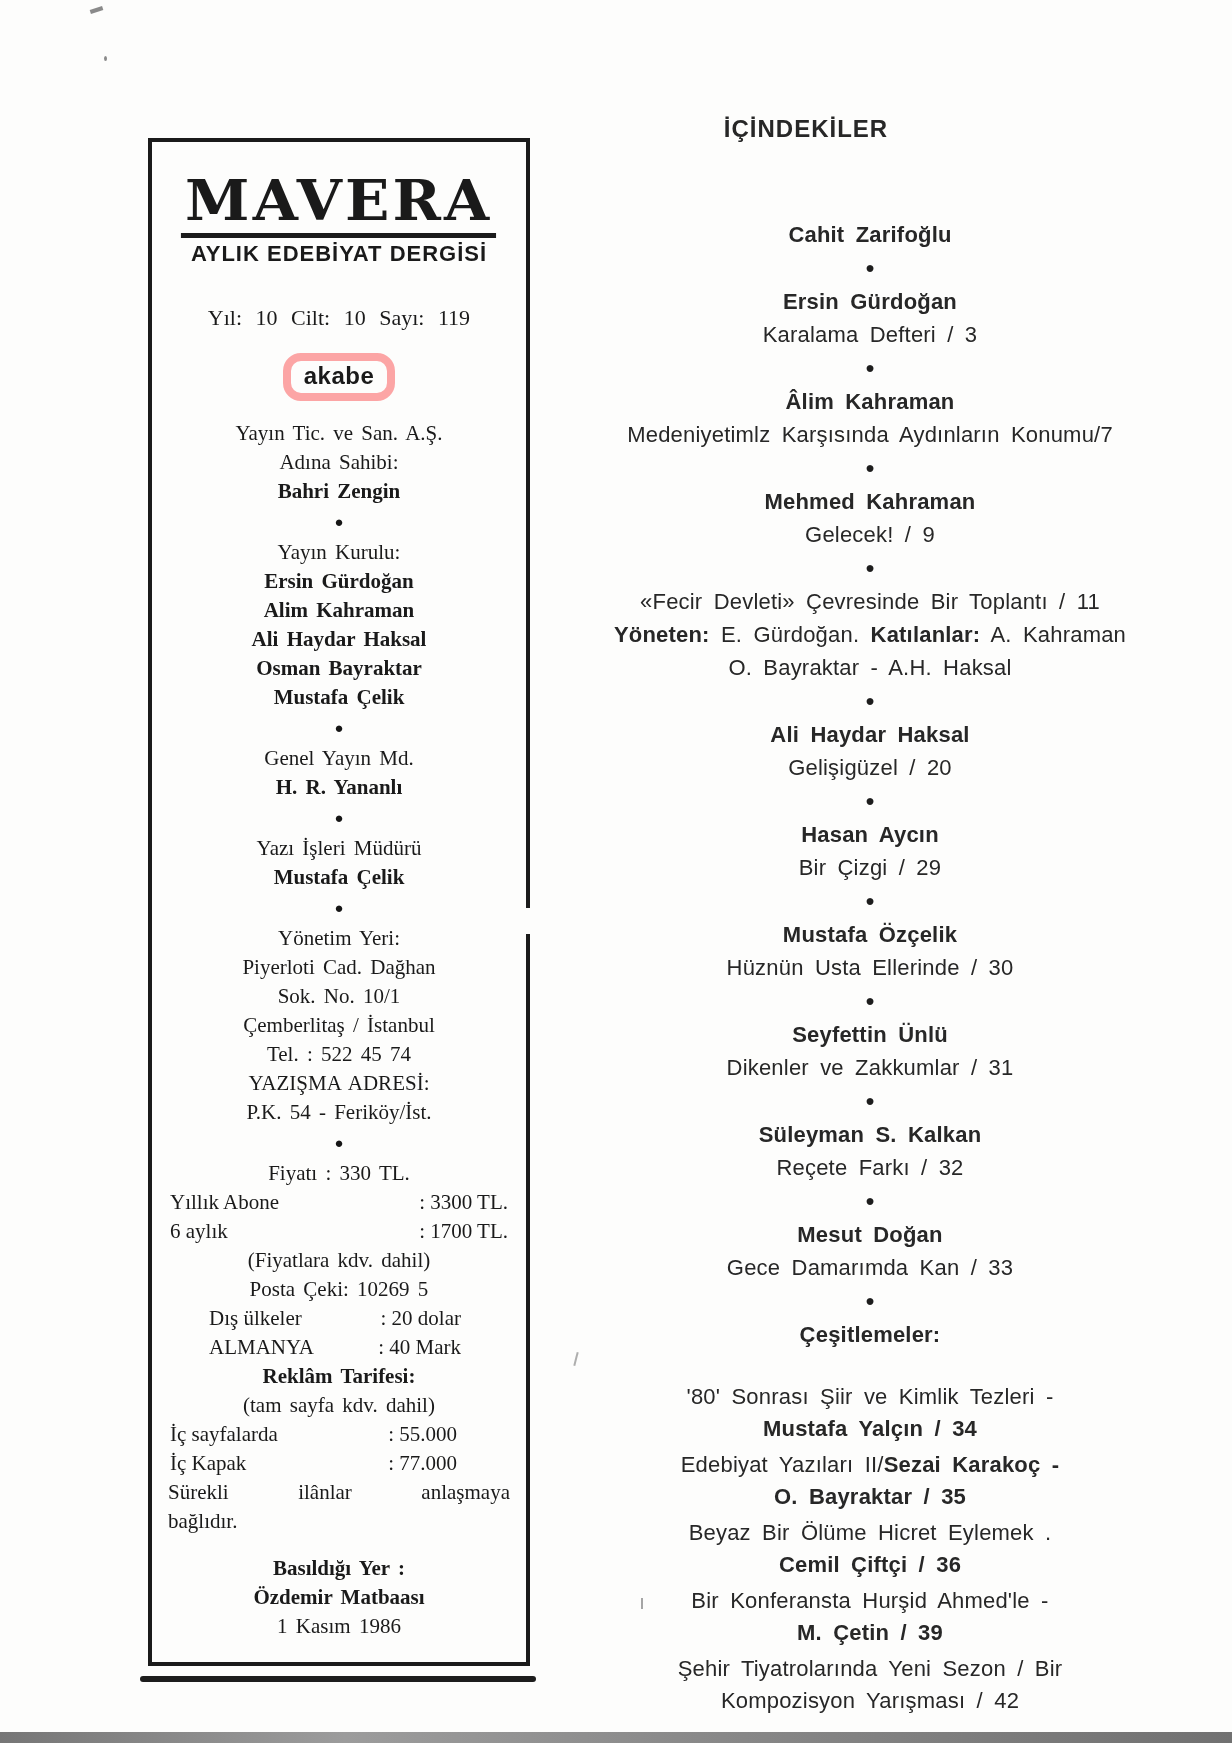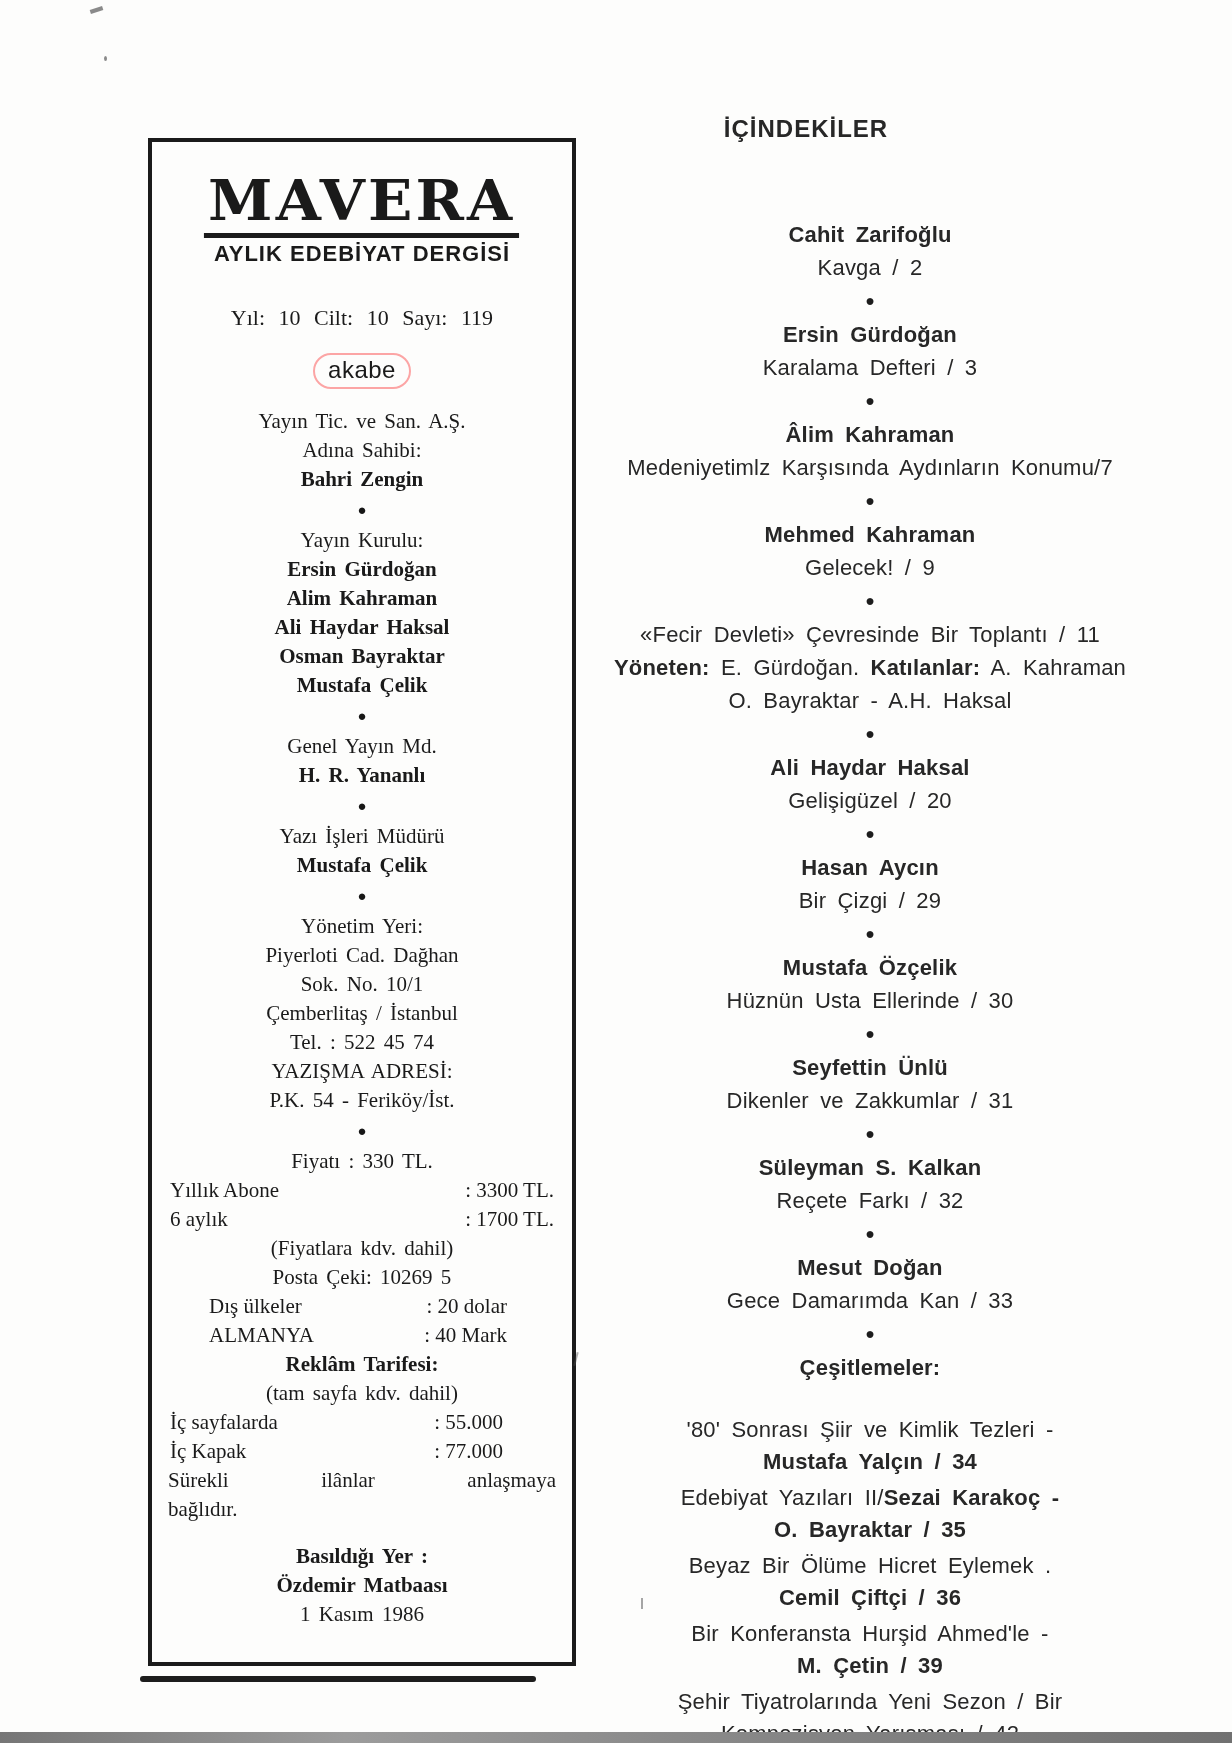--- a/index.html
+++ b/index.html
@@ -7,7 +7,7 @@
         font-family:"Liberation Serif",serif;color:#1a1a1a;}
 
   
-  .mast{position:absolute;left:148px;top:138px;width:428px;height:1528px;
+  .mast{position:absolute;left:148px;top:138px;width:382px;height:1528px;
         border:4px solid #1b1b1b;box-sizing:border-box;padding:22px 13px 0;
         text-align:center;}
   .under-rule{position:absolute;left:140px;top:1676px;width:396px;height:6px;background:#1d1d1d;border-radius:3px;}

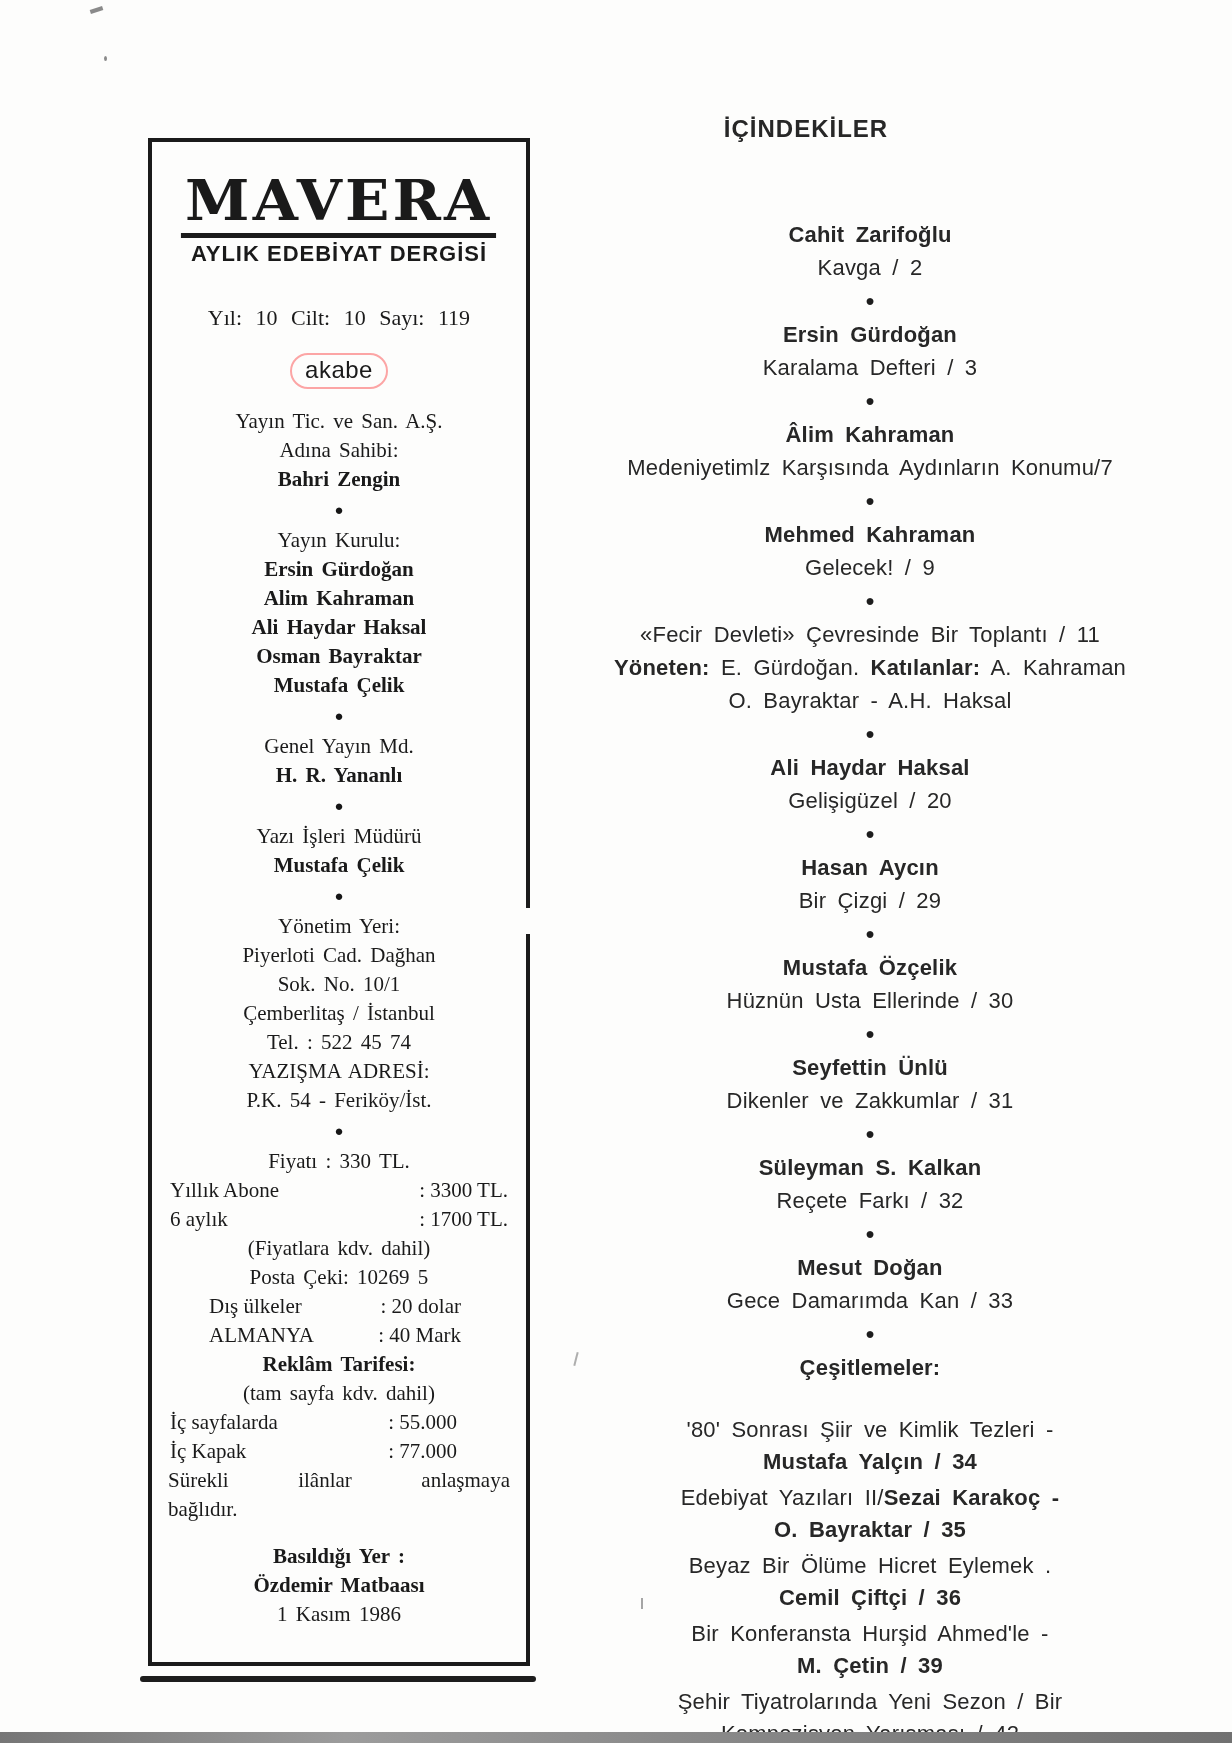--- a/index.html
+++ b/index.html
@@ -157,7 +157,6 @@
     <div id="entries">
         <div class="entry">
           <p><span class="b">Cahit Zarifoğlu</span></p>
-          <p><span>Kavga / 2</span></p>
         </div>
         <div class="dot"></div>
         <div class="entry">

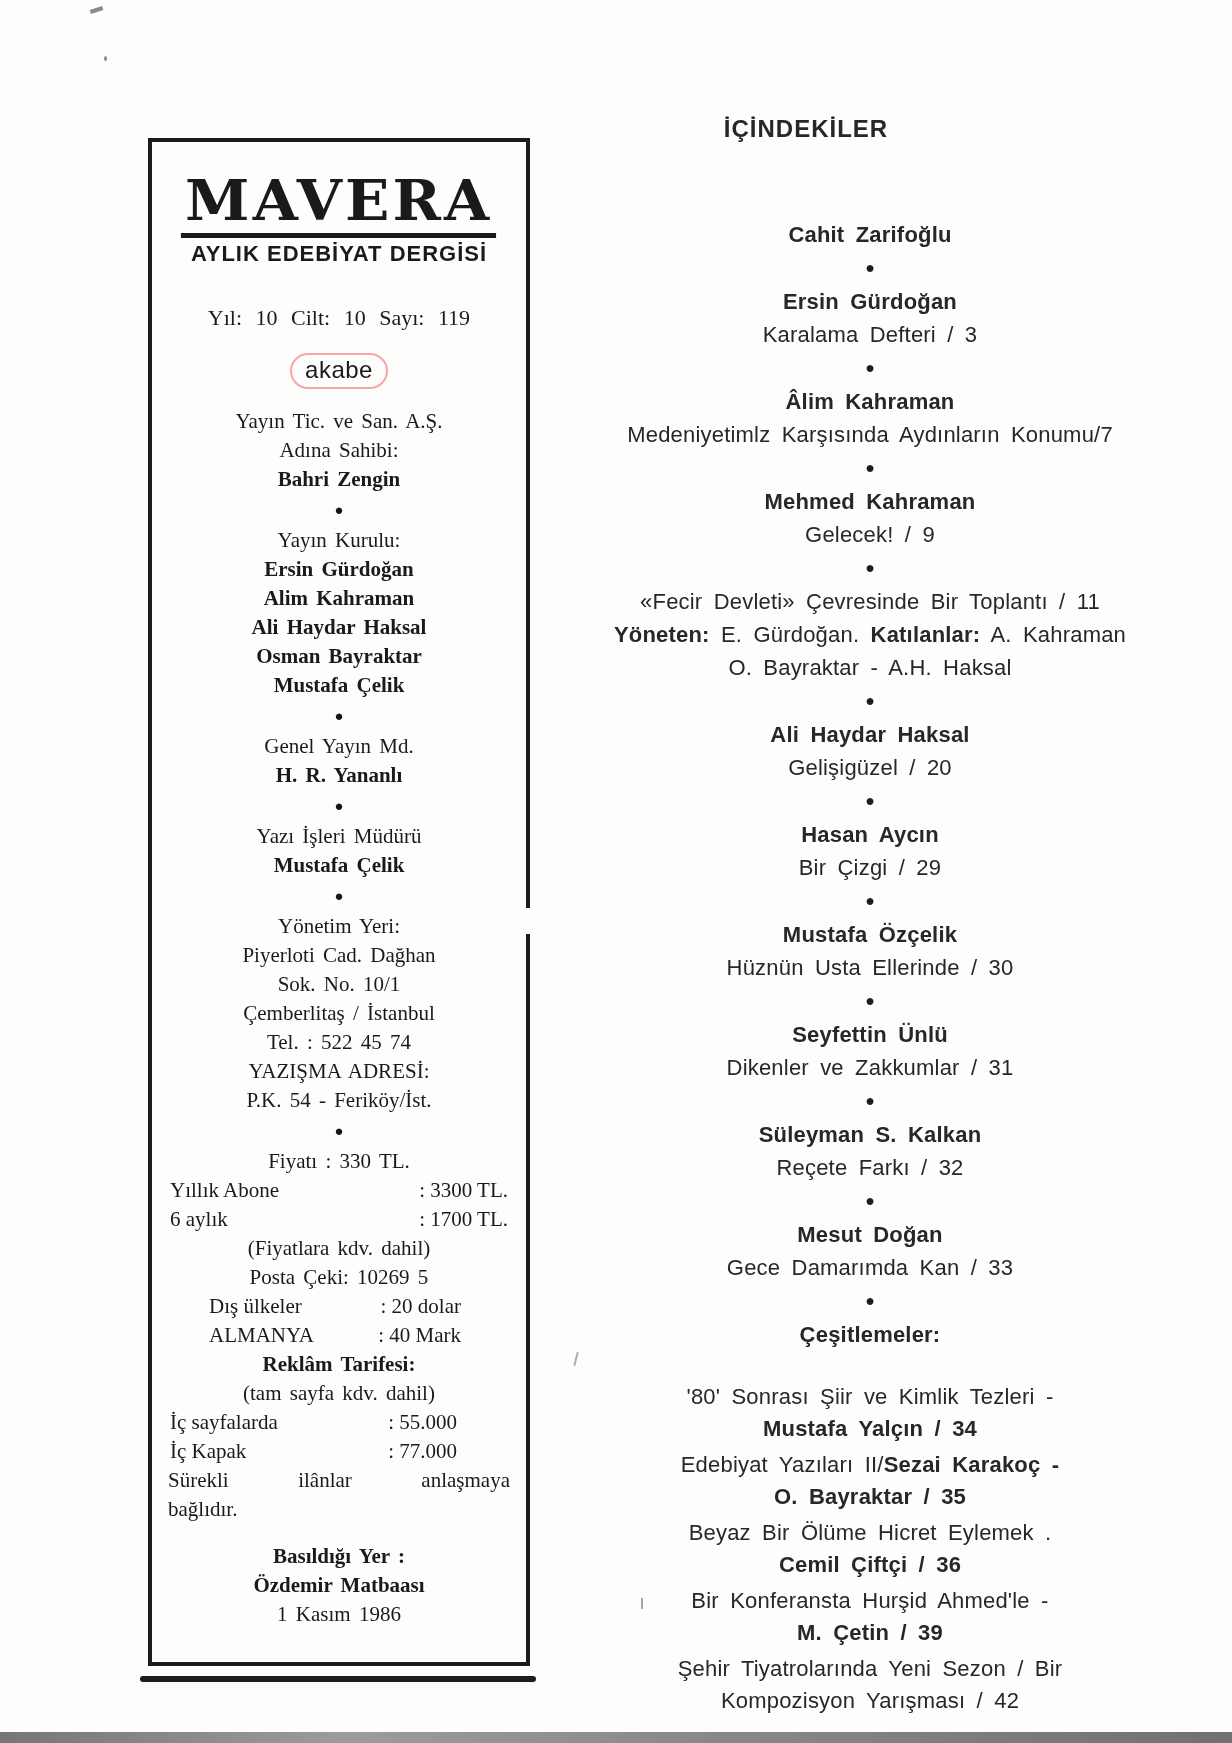--- a/index.html
+++ b/index.html
@@ -20,8 +20,8 @@
             letter-spacing:1px;margin-top:3px;}
   .issue{font-size:22px;line-height:28px;margin-top:37px;word-spacing:8px;}
   .akabe-wrap{margin-top:21px;}
-  .akabe{display:inline-block;border:2px solid #fca5a5;border-radius:18px;padding:1px 13px 3px;
-         font-family:"Liberation Sans",sans-serif;font-weight:400;font-size:24px;letter-spacing:.5px;}
+  .akabe{display:inline-block;border:8px solid #fca5a5;border-radius:18px;padding:1px 13px 3px;
+         font-family:"Liberation Sans",sans-serif;font-weight:700;font-size:24px;letter-spacing:.5px;}
   .pubblock{margin-top:18px;text-align:center;}
   .ml{margin:0;font-size:21px;line-height:29px;word-spacing:3px;}
   .b{font-weight:700;}

